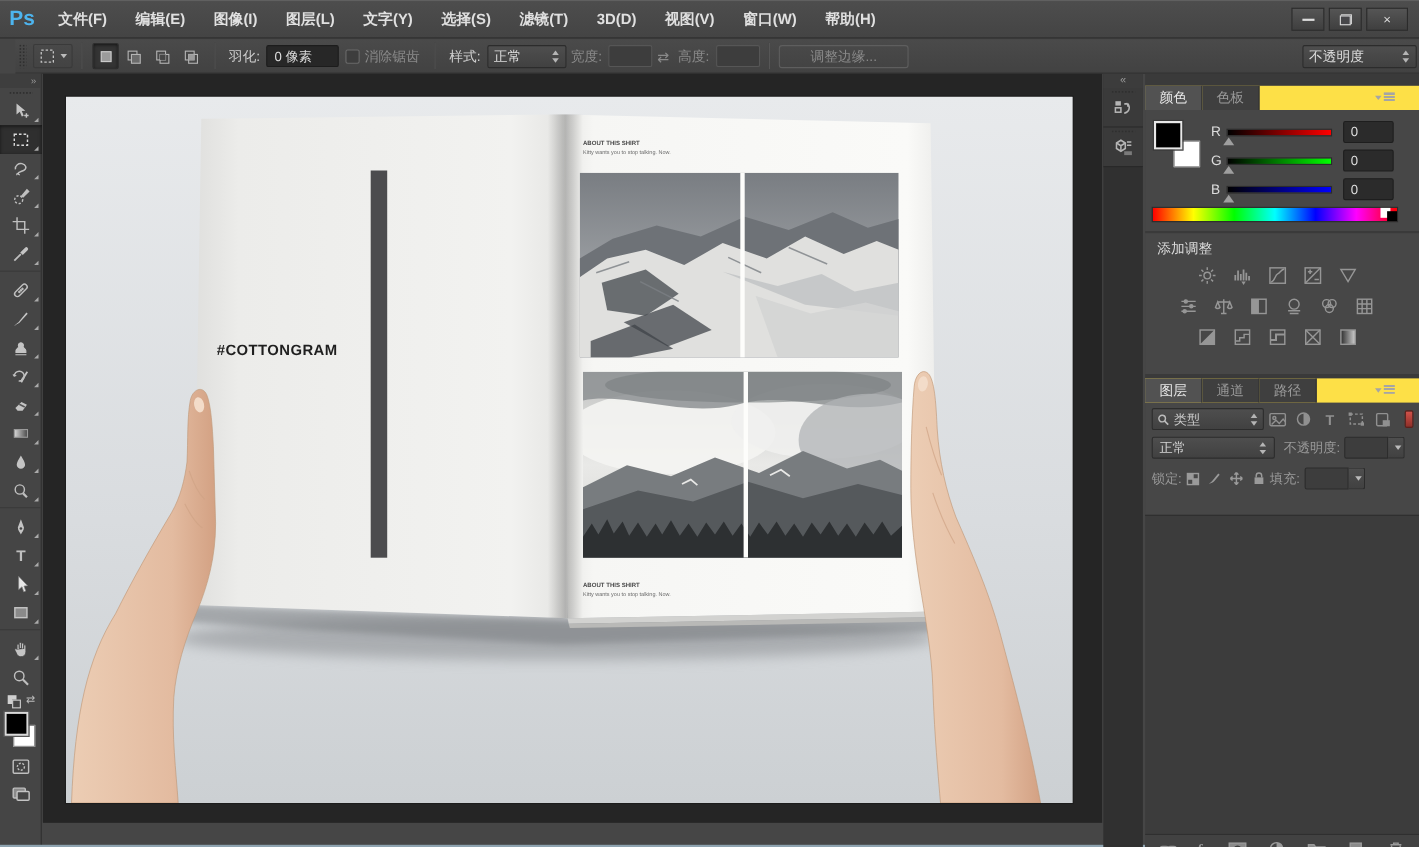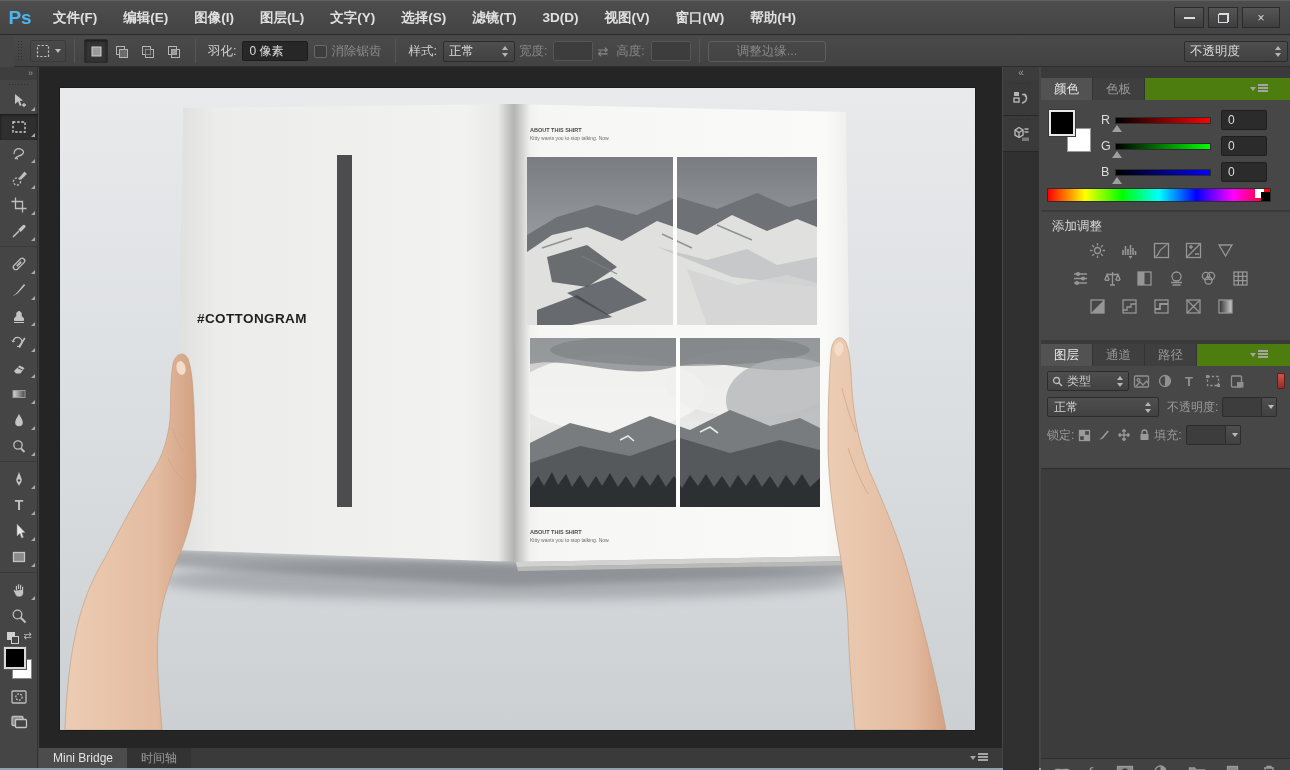--- a/index.html
+++ b/index.html
@@ -99,7 +99,7 @@
   
   .panels { position:absolute; left:1041px; top:67px; width:249px; height:703px; background:#3a3a3a; }
   .panel { position:absolute; left:0; width:249px; background:#474747; }
-  .tabbar { height:22px; background:#4d7c0f; display:flex; align-items:flex-end; position:relative; }
+  .tabbar { height:22px; background:#fde047; display:flex; align-items:flex-end; position:relative; }
   .ptab { height:22px; line-height:22px; padding:0 13px; font-size:12.5px; color:#9a9a9a; background:#3f3f3f; border-right:1px solid #333; }
   .ptab.active { background:#525252; color:#e8e8e8; }
   .pmenu { position:absolute; right:8px; top:5px; }

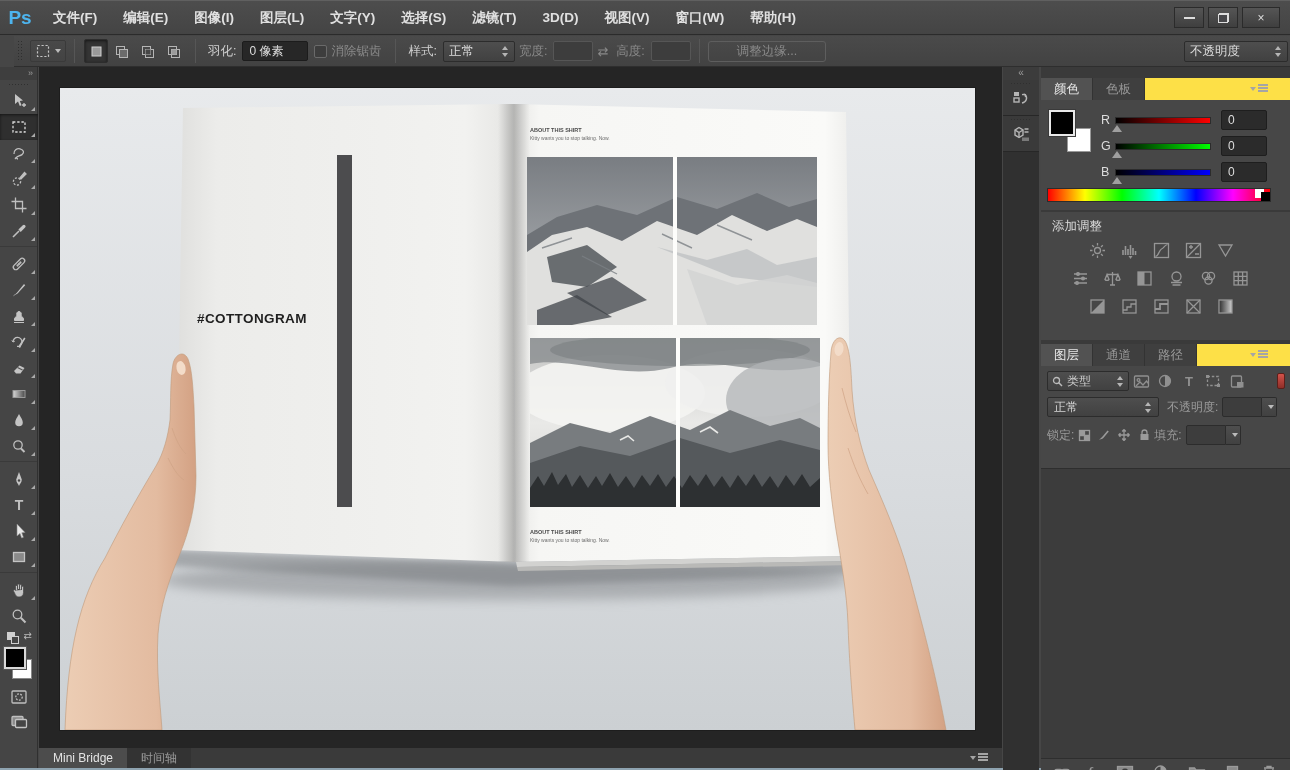--- a/index.html
+++ b/index.html
@@ -128,7 +128,7 @@
 
   .layers-body { position:relative; height:400px; }
   .lp-row { position:absolute; left:0; width:249px; height:26px; display:flex; align-items:center; font-size:12px; color:#9a9a9a; }
-  .lp-filter-box { display:flex; align-items:center; margin-left:6px; width:82px; height:20px;
+  .lp-filter-box { display:flex; align-items:center; margin-left:6px; width:102px; height:20px;
     background:linear-gradient(#4e4e4e,#414141); border:1px solid #2c2c2c; border-radius:2px; padding:0 4px; gap:4px; color:#ccc;font-family:Liberation Serif, serif; }
   .lp-ic { width:20px; height:18px; display:flex; align-items:center; justify-content:center; margin:0 2px; }
   .lp-ic svg { stroke:#909090; fill:none; stroke-width:1.3; }

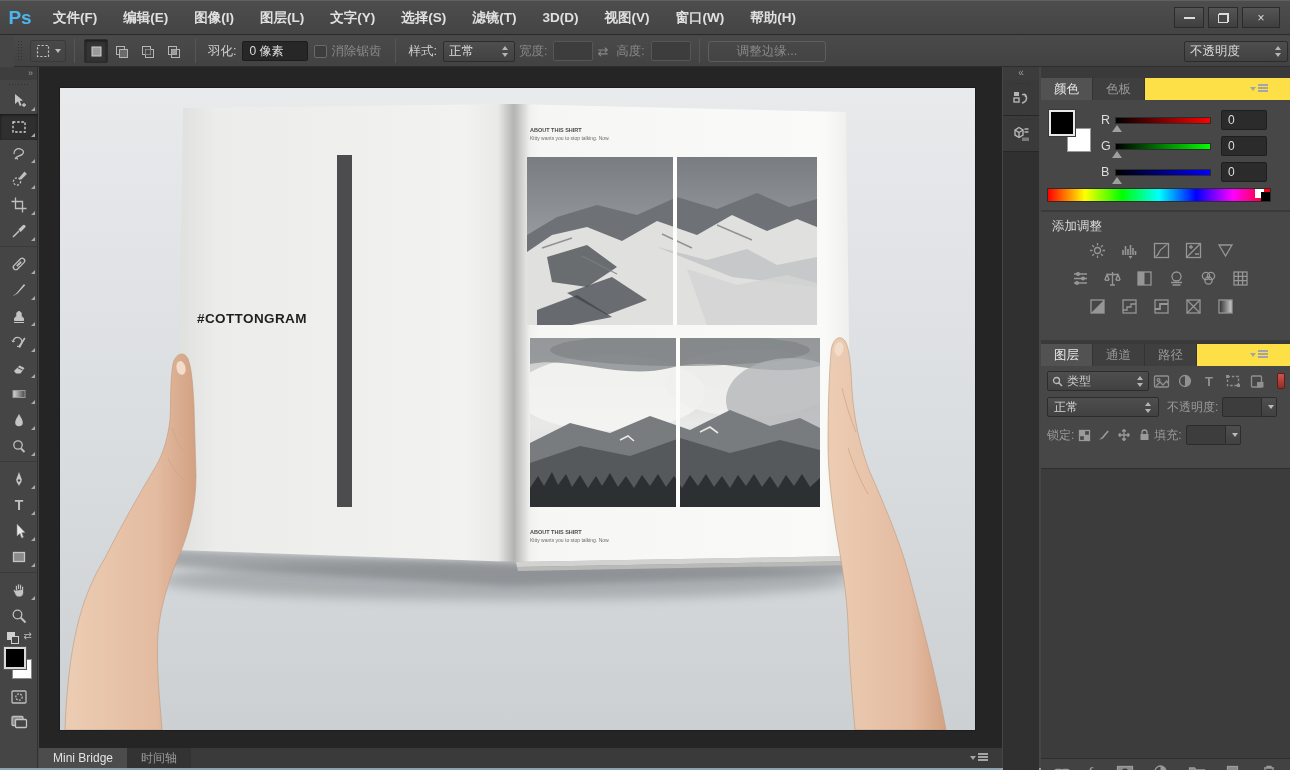--- a/index.html
+++ b/index.html
@@ -527,11 +527,6 @@
     </div>
   </div>
 
-  <div class="bottombar">
-    <div class="bb-tab active">Mini Bridge</div>
-    <div class="bb-tab">时间轴</div>
-    <div class="panel-menu"></div>
-  </div>
   <div class="bottom-edge"></div>
 
   <div class="dockstrip">

